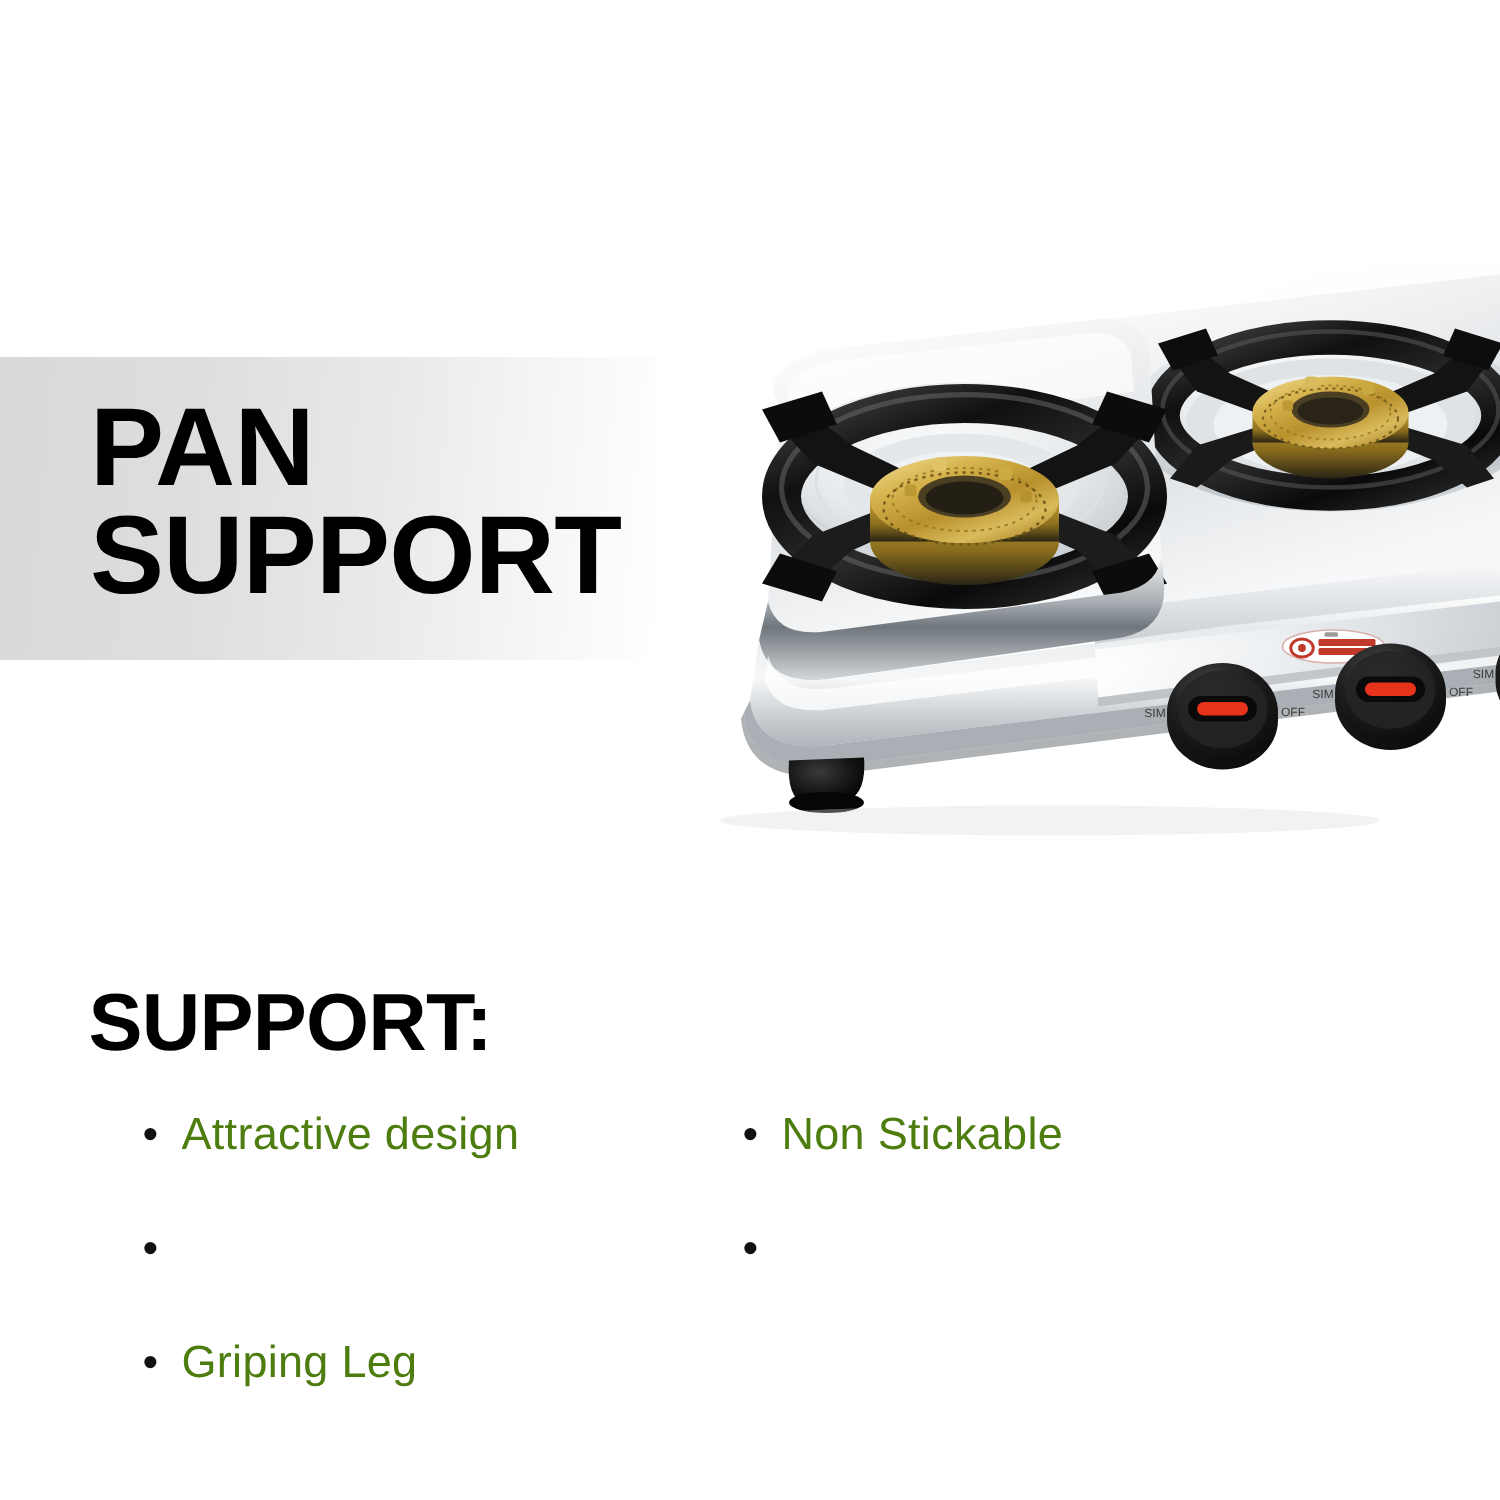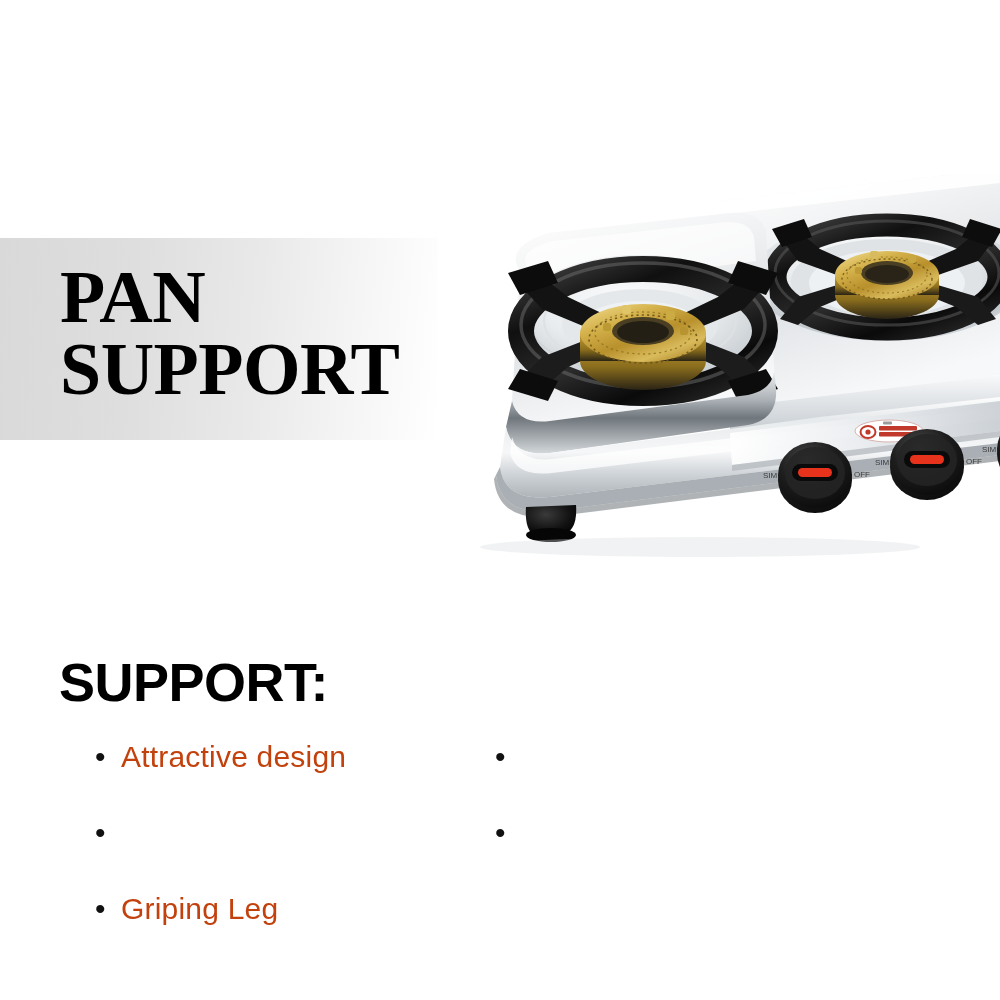--- a/index.html
+++ b/index.html
@@ -29,7 +29,7 @@
     position:absolute;left:60px;top:262px;
     z-index:6;
     color:#000000;
-    font-family:Liberation Serif, serif;
+    font-family:Liberation Sans, sans-serif;
     font-weight:bold;
     font-size:74px;
     line-height:0.97;

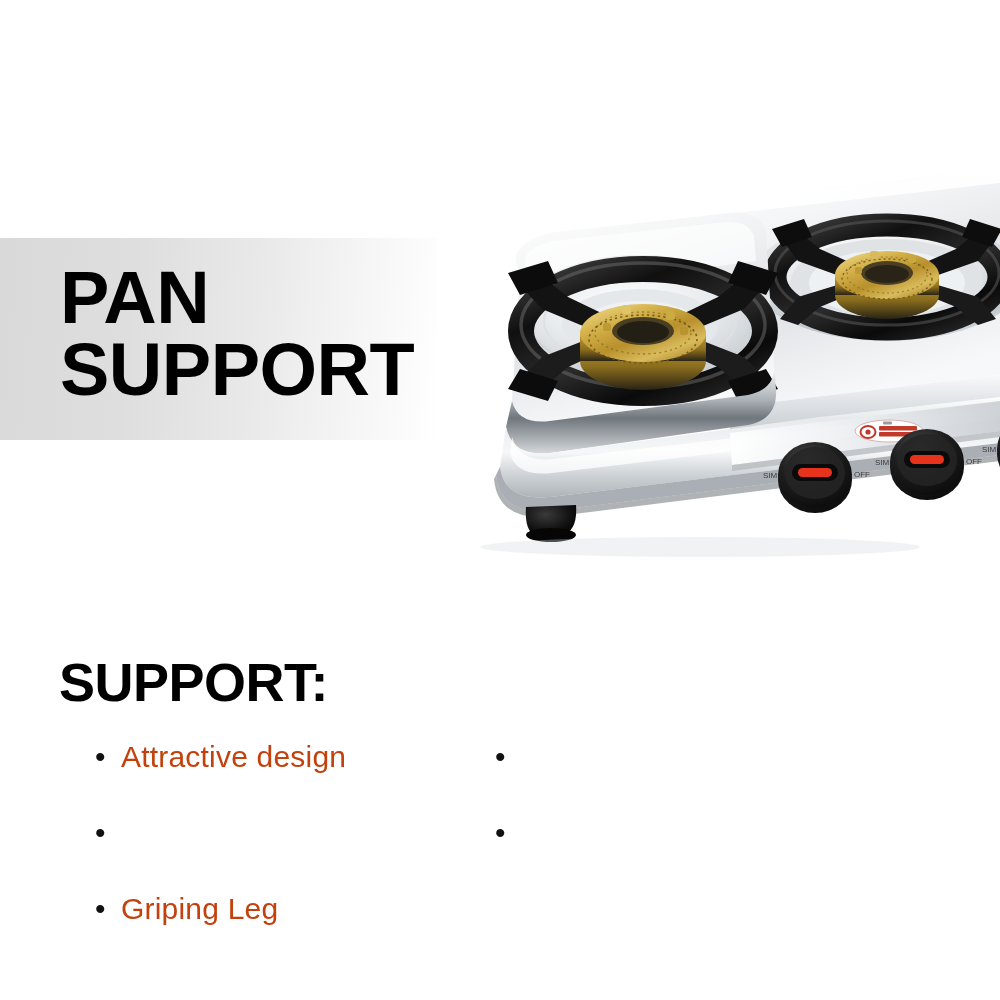--- a/index.html
+++ b/index.html
@@ -66,7 +66,7 @@
     font-family:"Liberation Sans", sans-serif;
     font-weight:400;
     font-size:30px;
-    color:#c2410c;
+    color:#4d7c0f;
     letter-spacing:0.2px;
     line-height:1;
   }

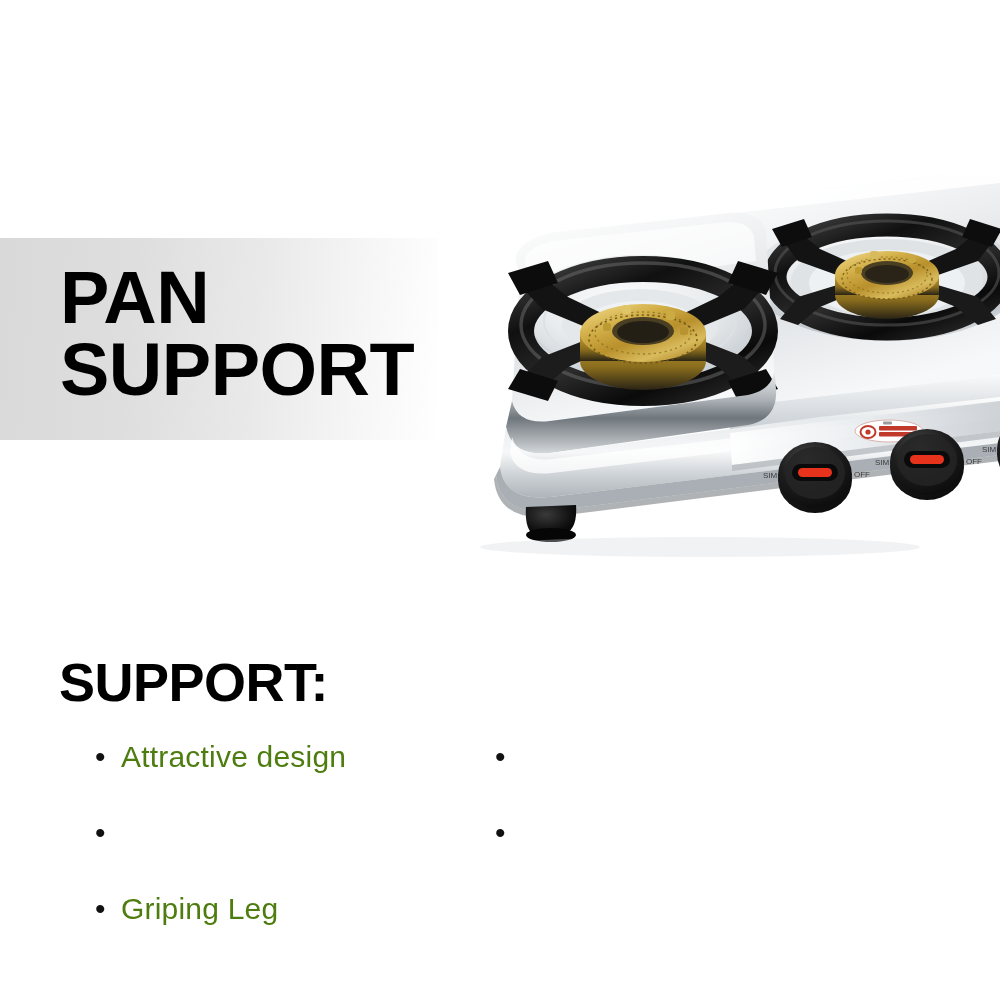--- a/index.html
+++ b/index.html
@@ -319,6 +319,7 @@
     <div class="feat-col col-right">
       <div class="feat-item">
         <span class="feat-bullet">•</span>
+        <span class="feat-label">Non Stickable</span>
       </div>
       <div class="feat-item">
         <span class="feat-bullet">•</span>

